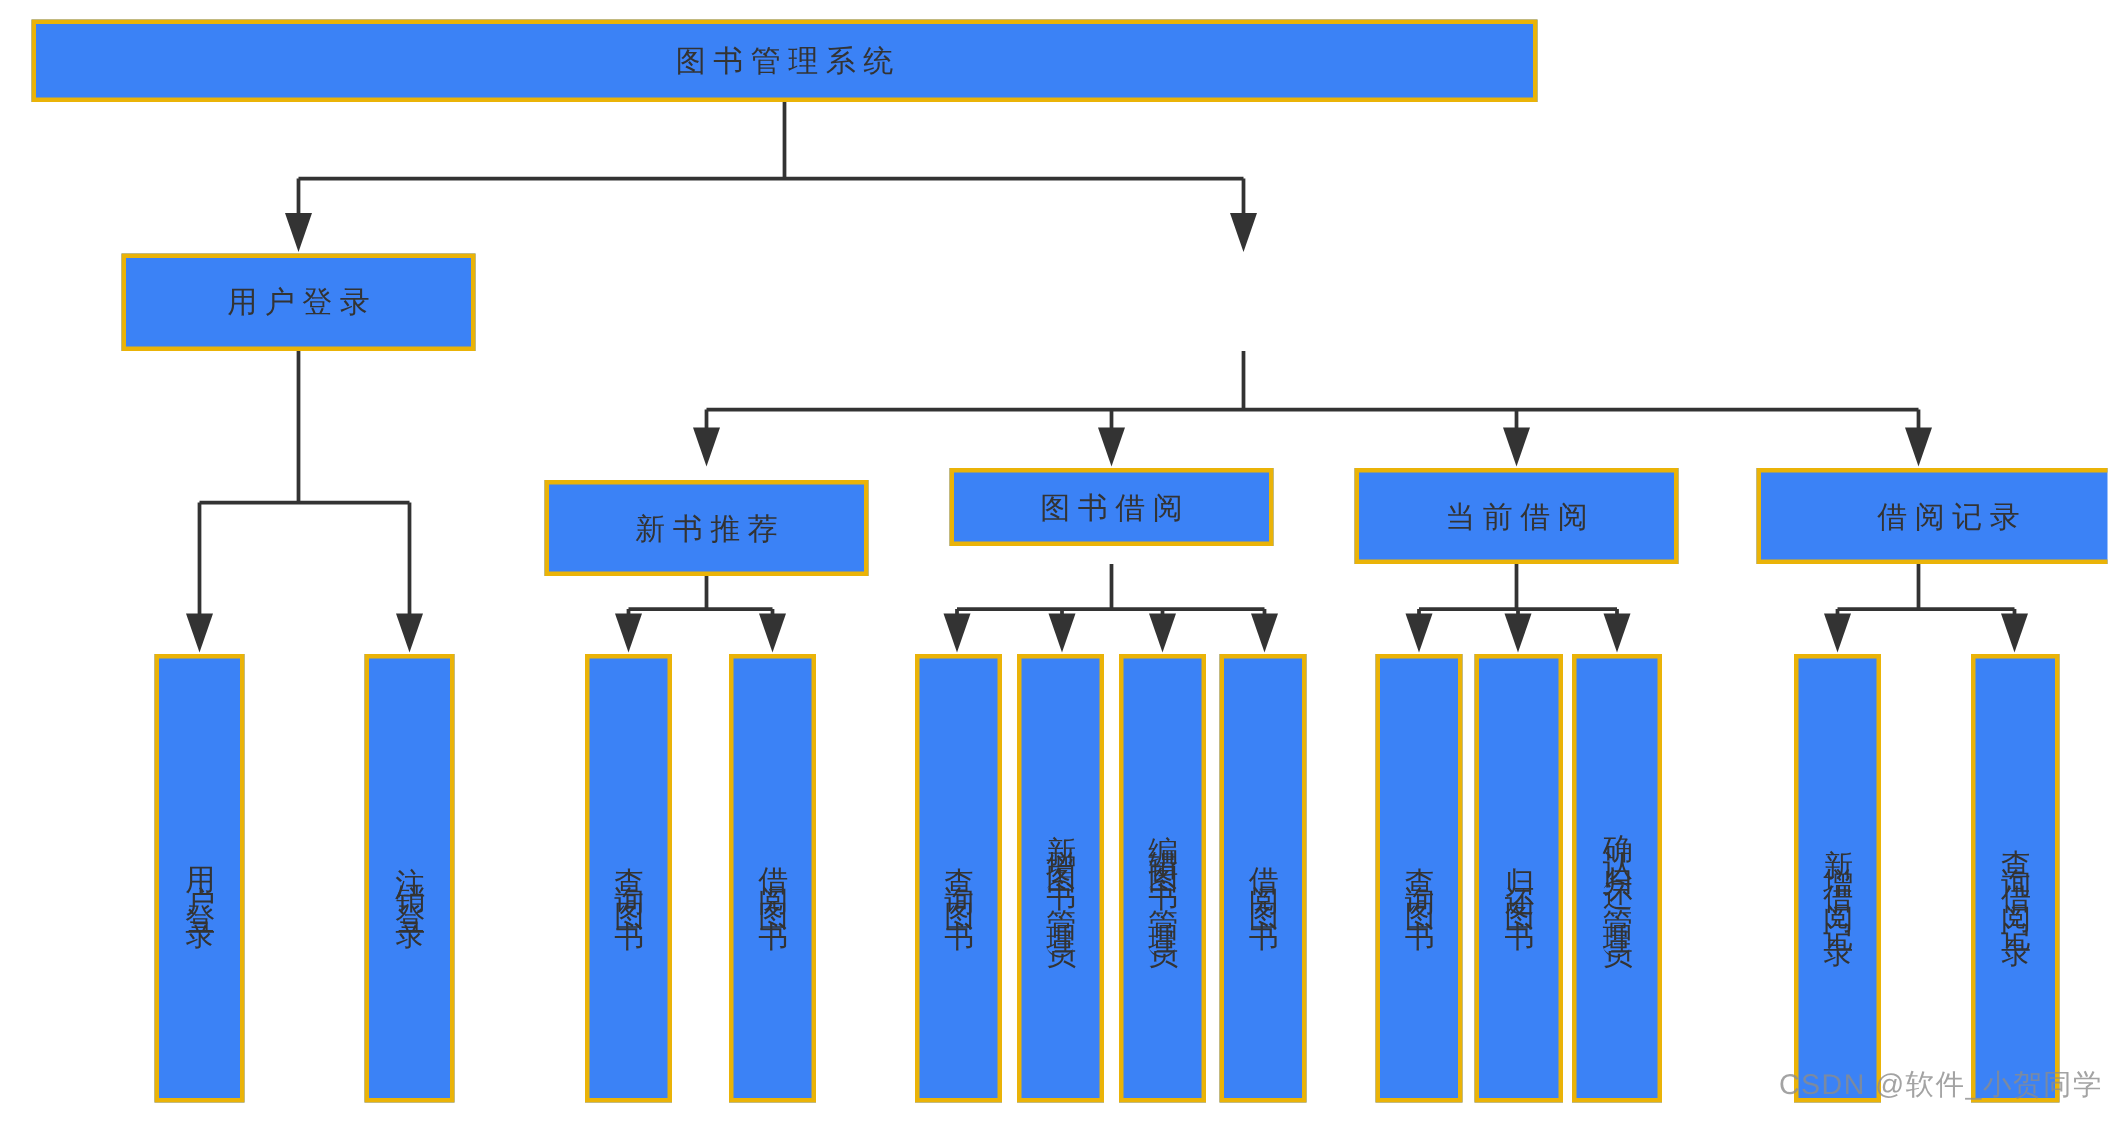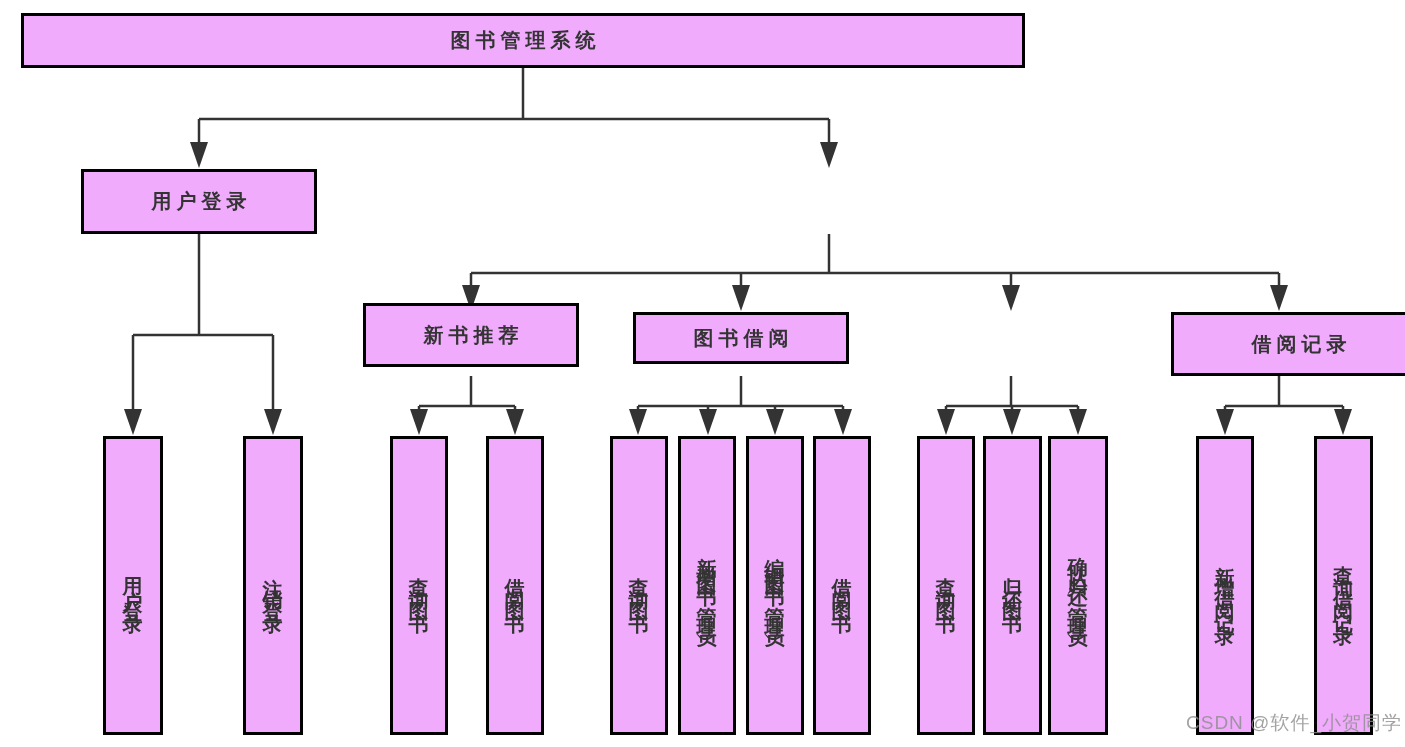--- a/index.html
+++ b/index.html
@@ -13,10 +13,9 @@
   .links .ah{fill:#333333;}
   .box{
     position:absolute;box-sizing:border-box;
-    background:#f0abfc;border:3px solid #000000;
+    background:#3b82f6;border:3px solid #eab308;
     display:flex;align-items:center;justify-content:center;
     color:#333333;
-    font-weight:bold;
   }
   .h{font-size:20px;letter-spacing:5px;text-indent:5px;white-space:nowrap;}
   .v{

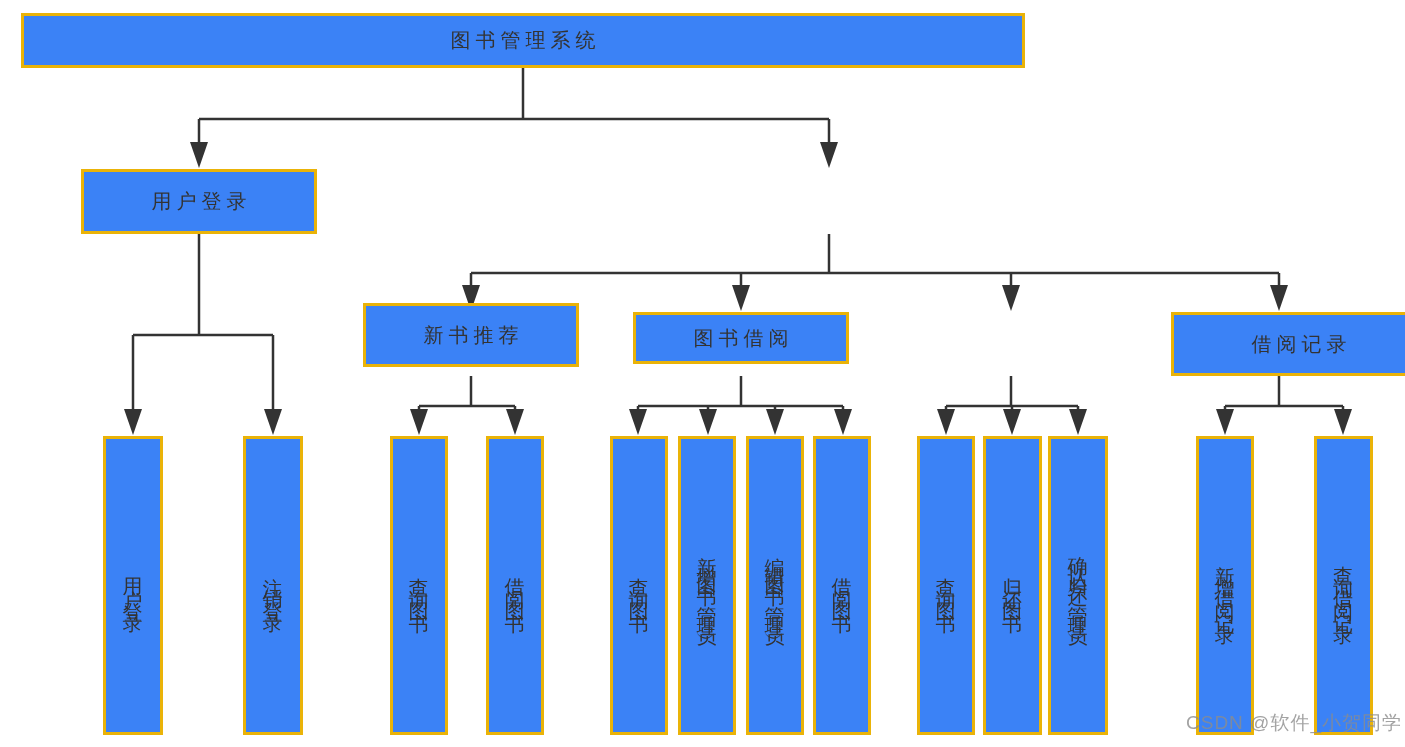--- a/index.html
+++ b/index.html
@@ -121,7 +121,7 @@
     <span>用户登录</span>
   </div>
 
-  <div class="box h" style="left:363px;top:303px;width:216px;height:64px">
+  <div class="box h" style="left:363px;top:320px;width:216px;height:64px">
     <span>新书推荐</span>
   </div>
   <div class="box h" style="left:633px;top:312px;width:216px;height:52px">

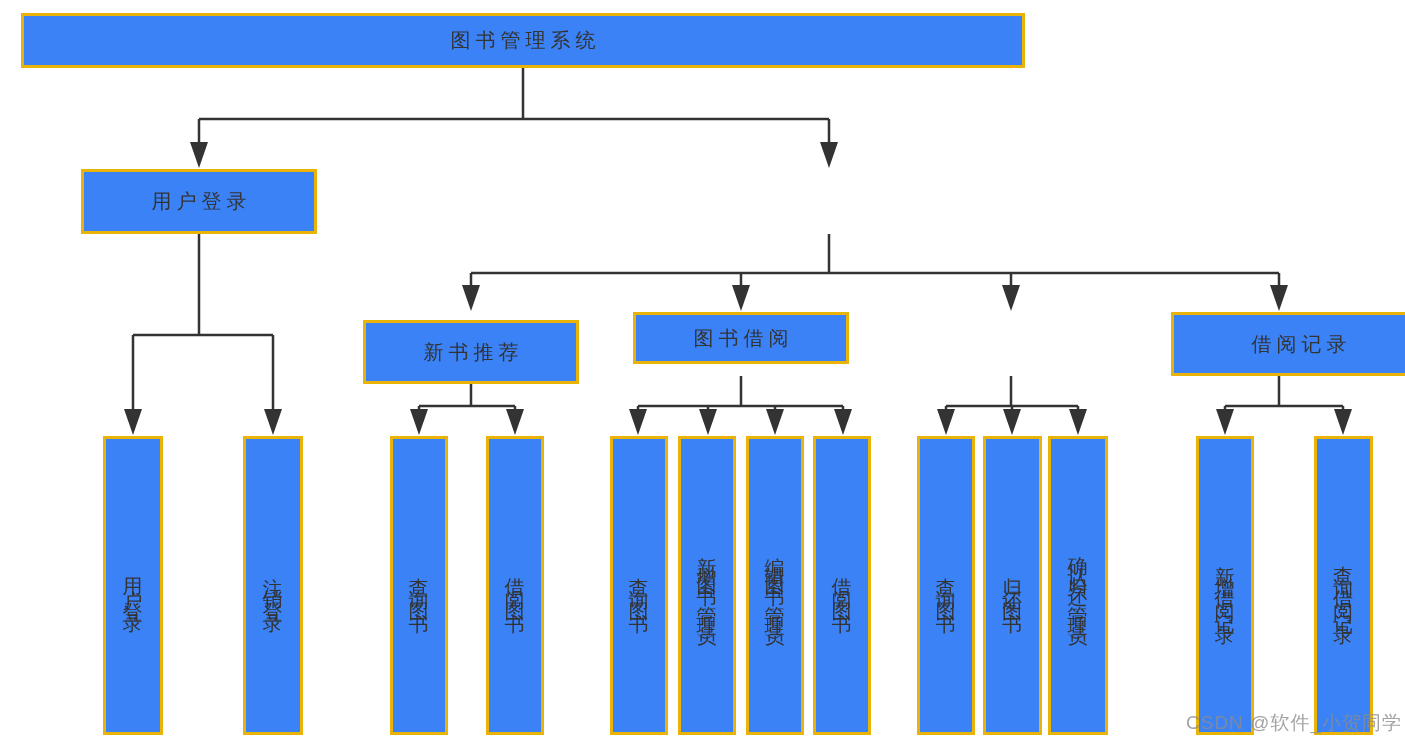--- a/index.html
+++ b/index.html
@@ -127,6 +127,9 @@
   <div class="box h" style="left:633px;top:312px;width:216px;height:52px">
     <span>图书借阅</span>
   </div>
+  <div class="box h" style="left:903px;top:312px;width:216px;height:64px">
+    <span>当前借阅</span>
+  </div>
   <div class="box h" style="left:1171px;top:312px;width:256px;height:64px">
     <span>借阅记录</span>
   </div>

